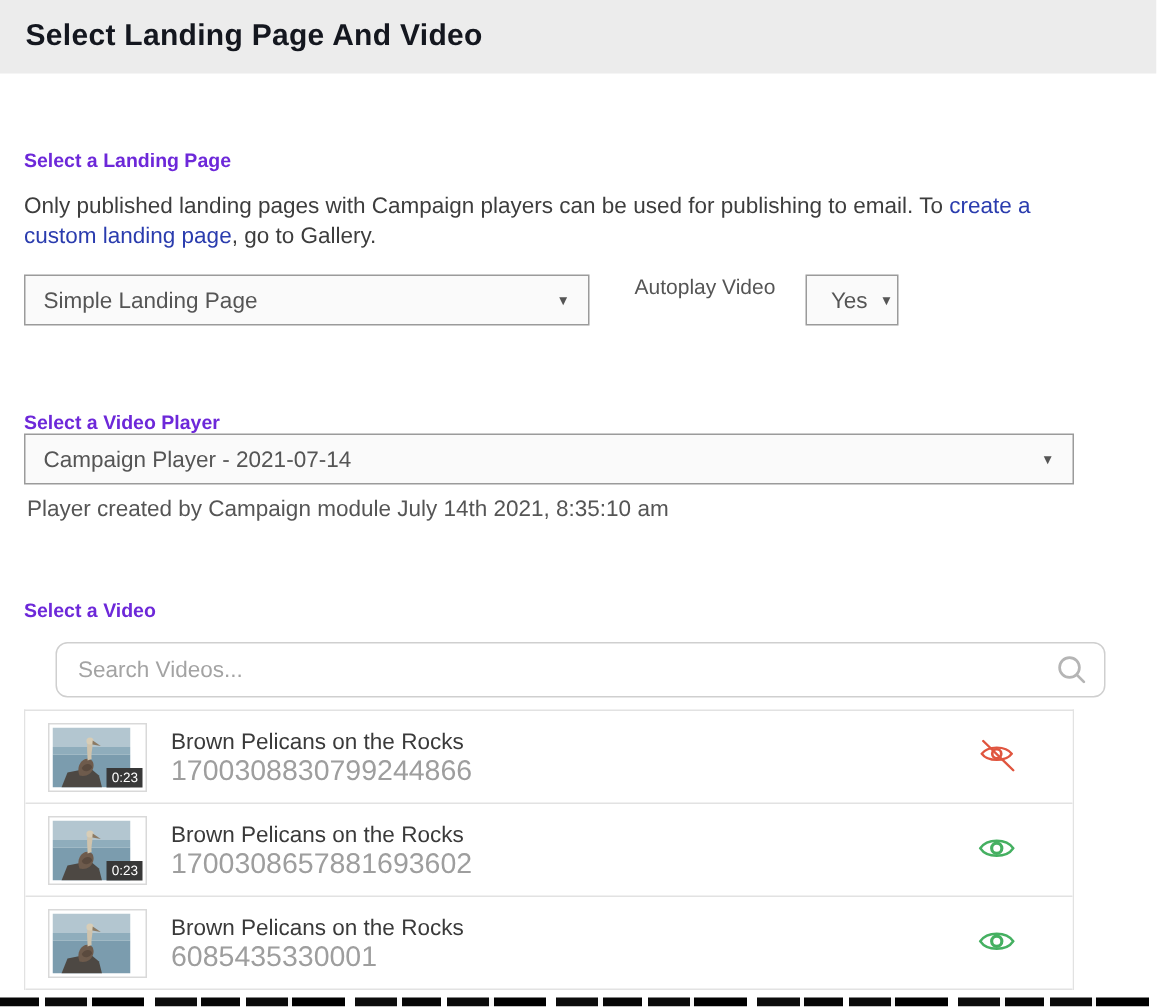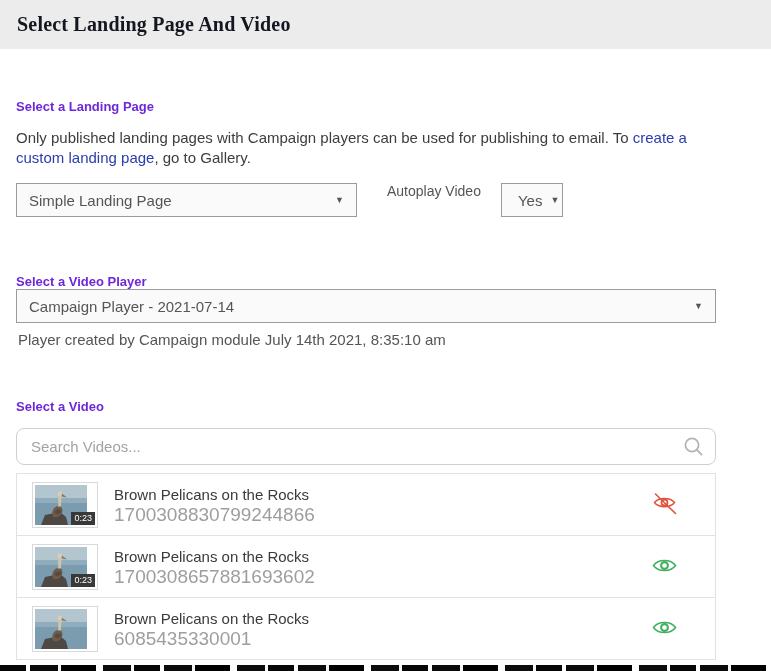--- a/index.html
+++ b/index.html
@@ -15,7 +15,7 @@
     padding-left:17px;box-sizing:border-box;
   }
   .header .title{
-    font-size:20px;font-weight:bold;color:#14171f;letter-spacing:.2px;margin:0;font-family:Liberation Serif, serif;
+    font-size:20px;font-weight:bold;color:#14171f;letter-spacing:.2px;margin:0;
   }
   
   .content{padding:0 16px;}

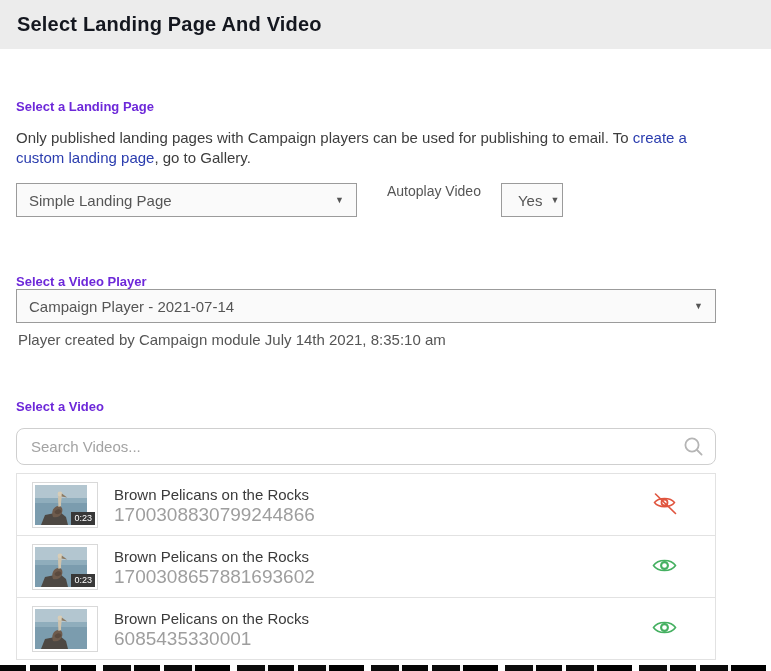--- a/index.html
+++ b/index.html
@@ -34,7 +34,7 @@
     display:flex;align-items:center;justify-content:space-between;
     padding:0 12px;font-size:15px;color:#555;cursor:pointer;
   }
-  .lp-select{width:341px;}
+  .lp-select{width:377px;}
   .autoplay-group{display:flex;margin-left:30px;gap:20px;}
   .autoplay-label{font-size:14px;color:#555;margin-bottom:9px;}
   .autoplay-select{width:62px;padding:0 16px;}

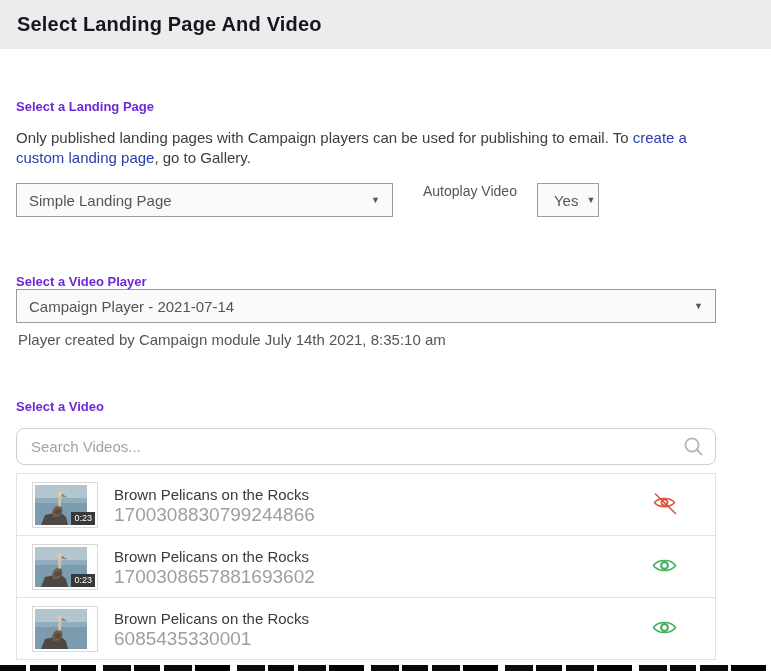--- a/index.html
+++ b/index.html
@@ -45,7 +45,7 @@
   .helper{font-size:15px;color:#555;margin-top:8px;padding-left:2px;}
   
   .video-heading{margin-top:51px;}
-  .search-wrap{position:relative;width:700px;margin-top:14px;}
+  .search-wrap{position:relative;width:700px;margin-top:14px;margin-left:21px;}
   .search-input{
     width:100%;height:37px;box-sizing:border-box;border:1px solid #cfcfcf;
     border-radius:8px;padding:0 42px 0 14px;font-size:15px;color:#333;

